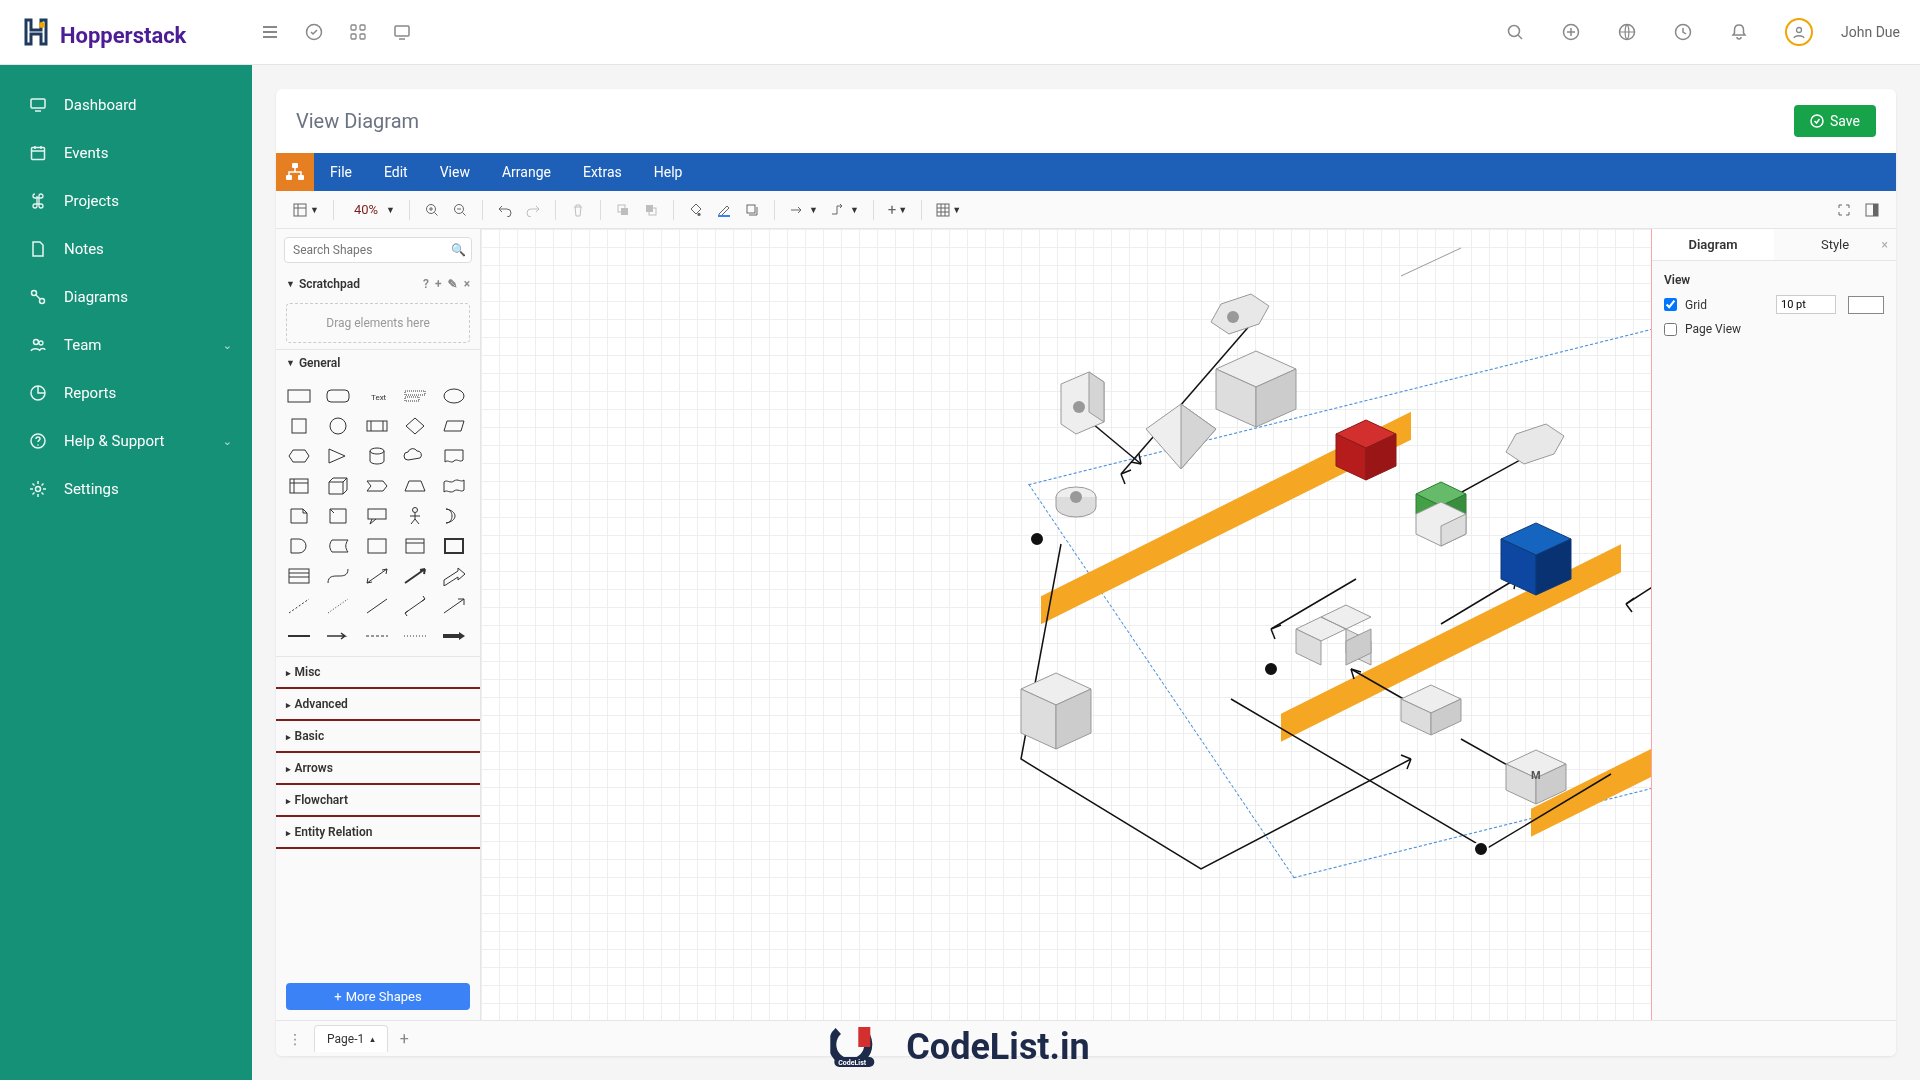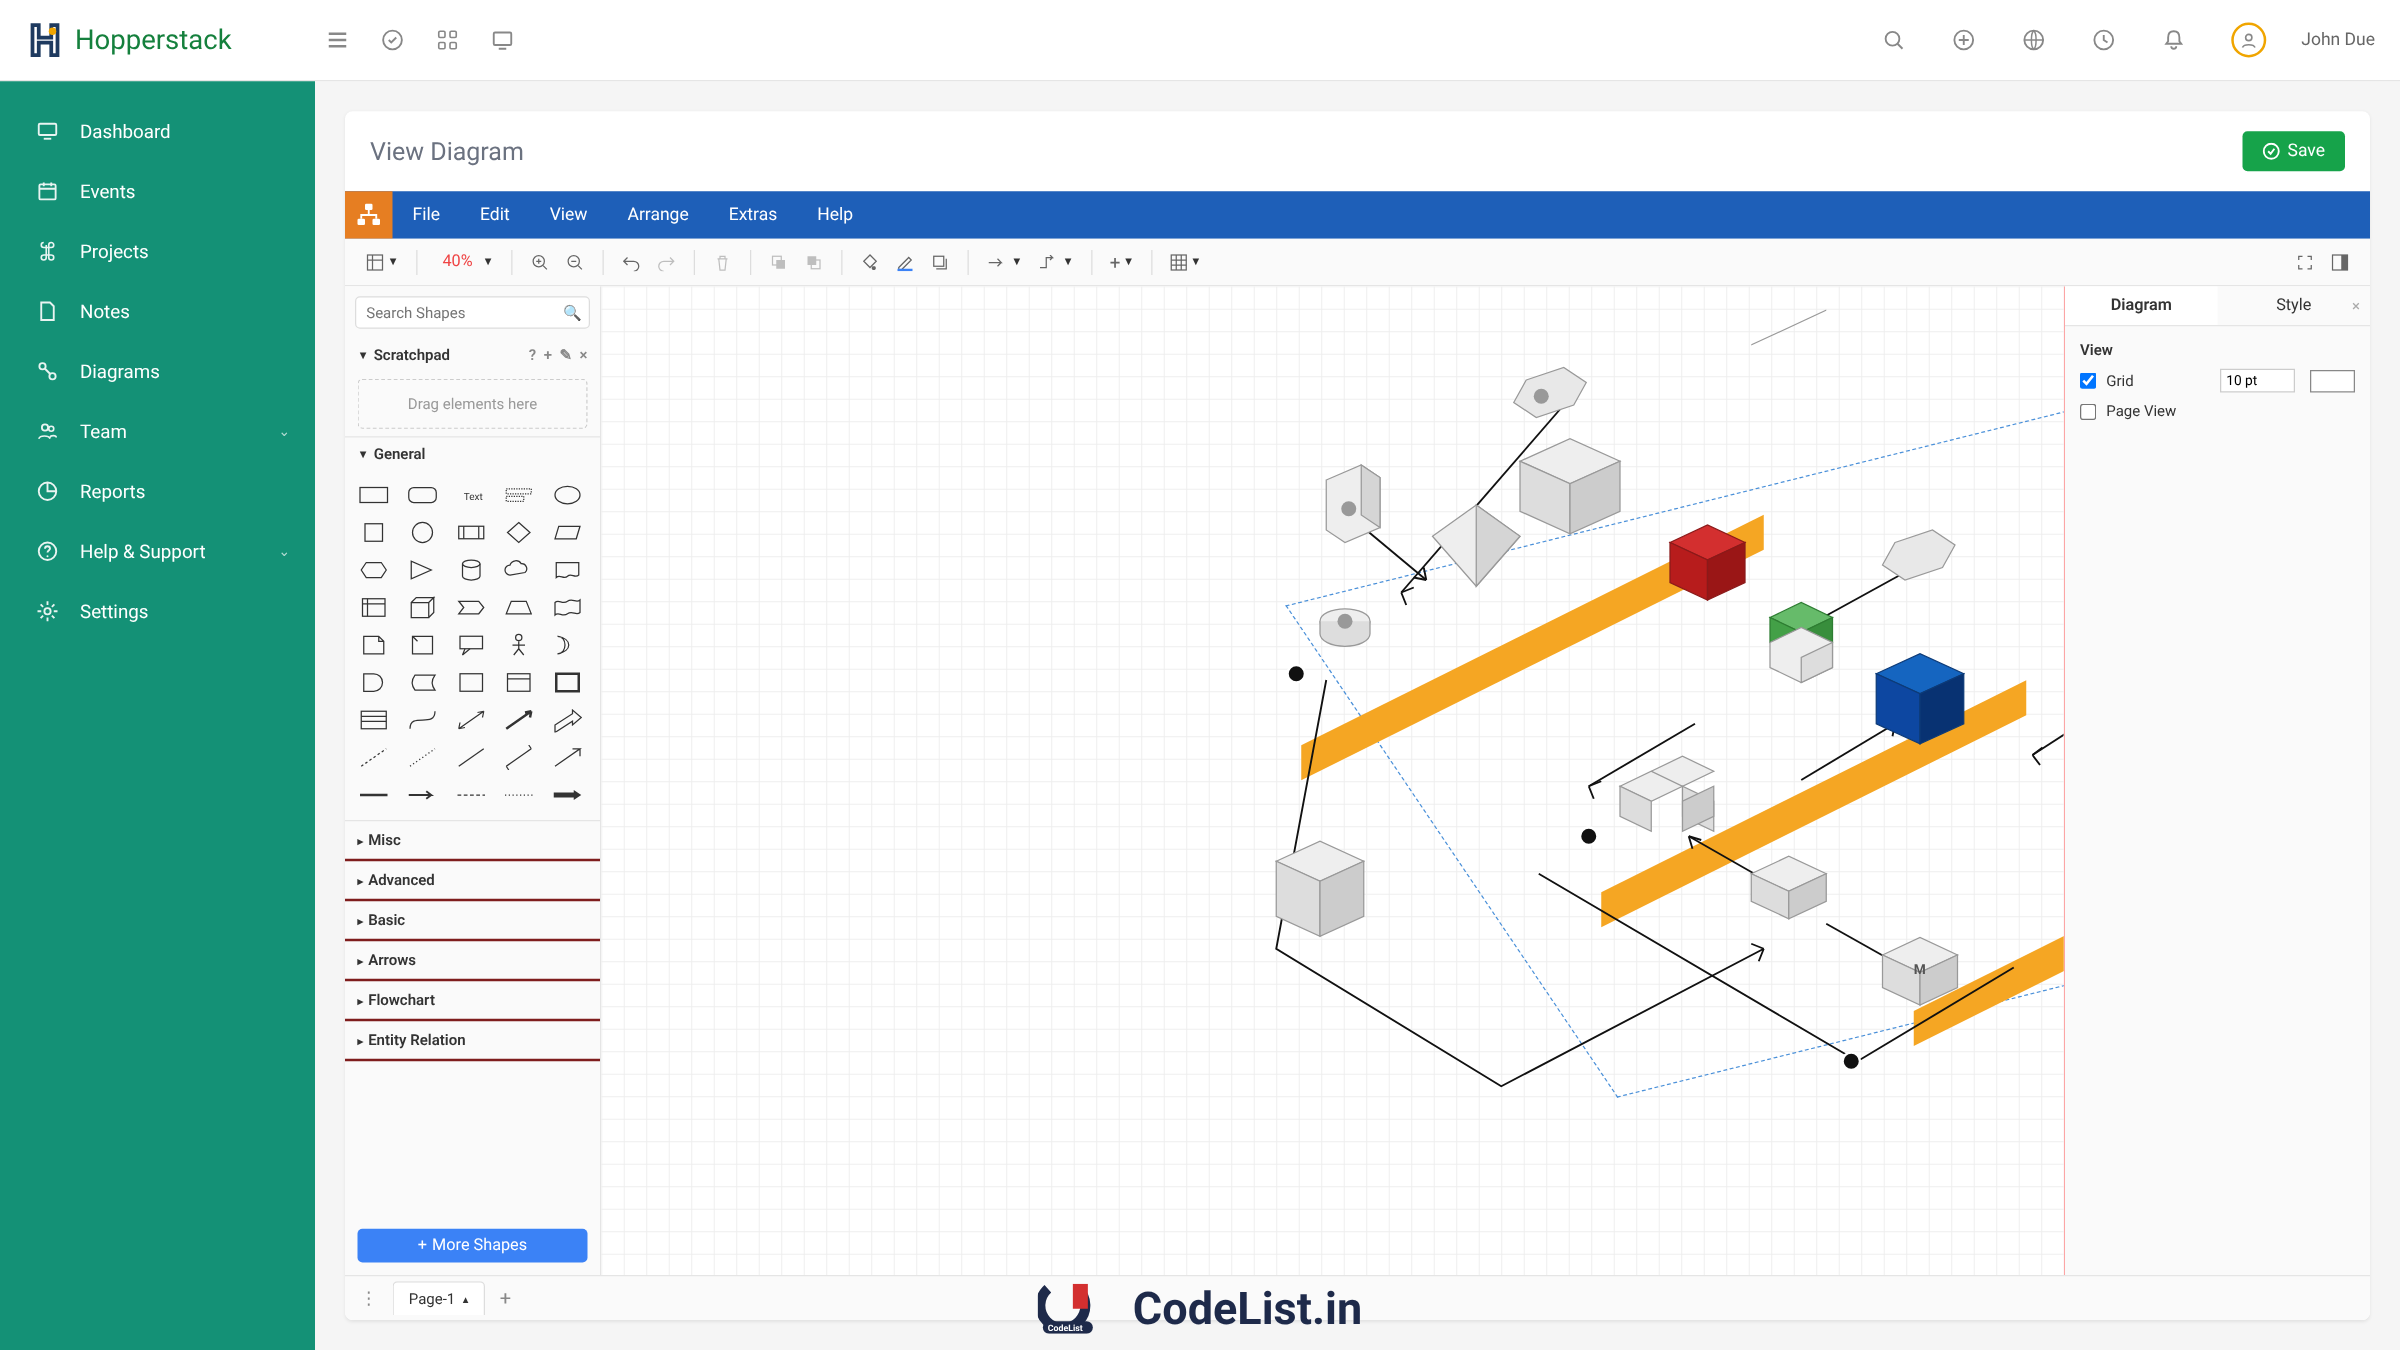--- a/index.html
+++ b/index.html
@@ -7,7 +7,7 @@
 
 
 .top-header{height:65px;background:#fff;border-bottom:1px solid #e5e5e5;display:flex;align-items:center;padding:0 20px}
-.logo{display:flex;align-items:center;gap:8px;font-weight:400;font-size:22px;color:#15803d;width:230px}
+.logo{display:flex;align-items:flex-end;gap:8px;font-weight:700;font-size:22px;color:#4c1d95;width:230px}
 .logo-icon{width:32px;height:32px;position:relative}
 .logo-icon svg{width:100%;height:100%}
 .header-icons-left{display:flex;gap:24px;align-items:center;margin-left:10px}

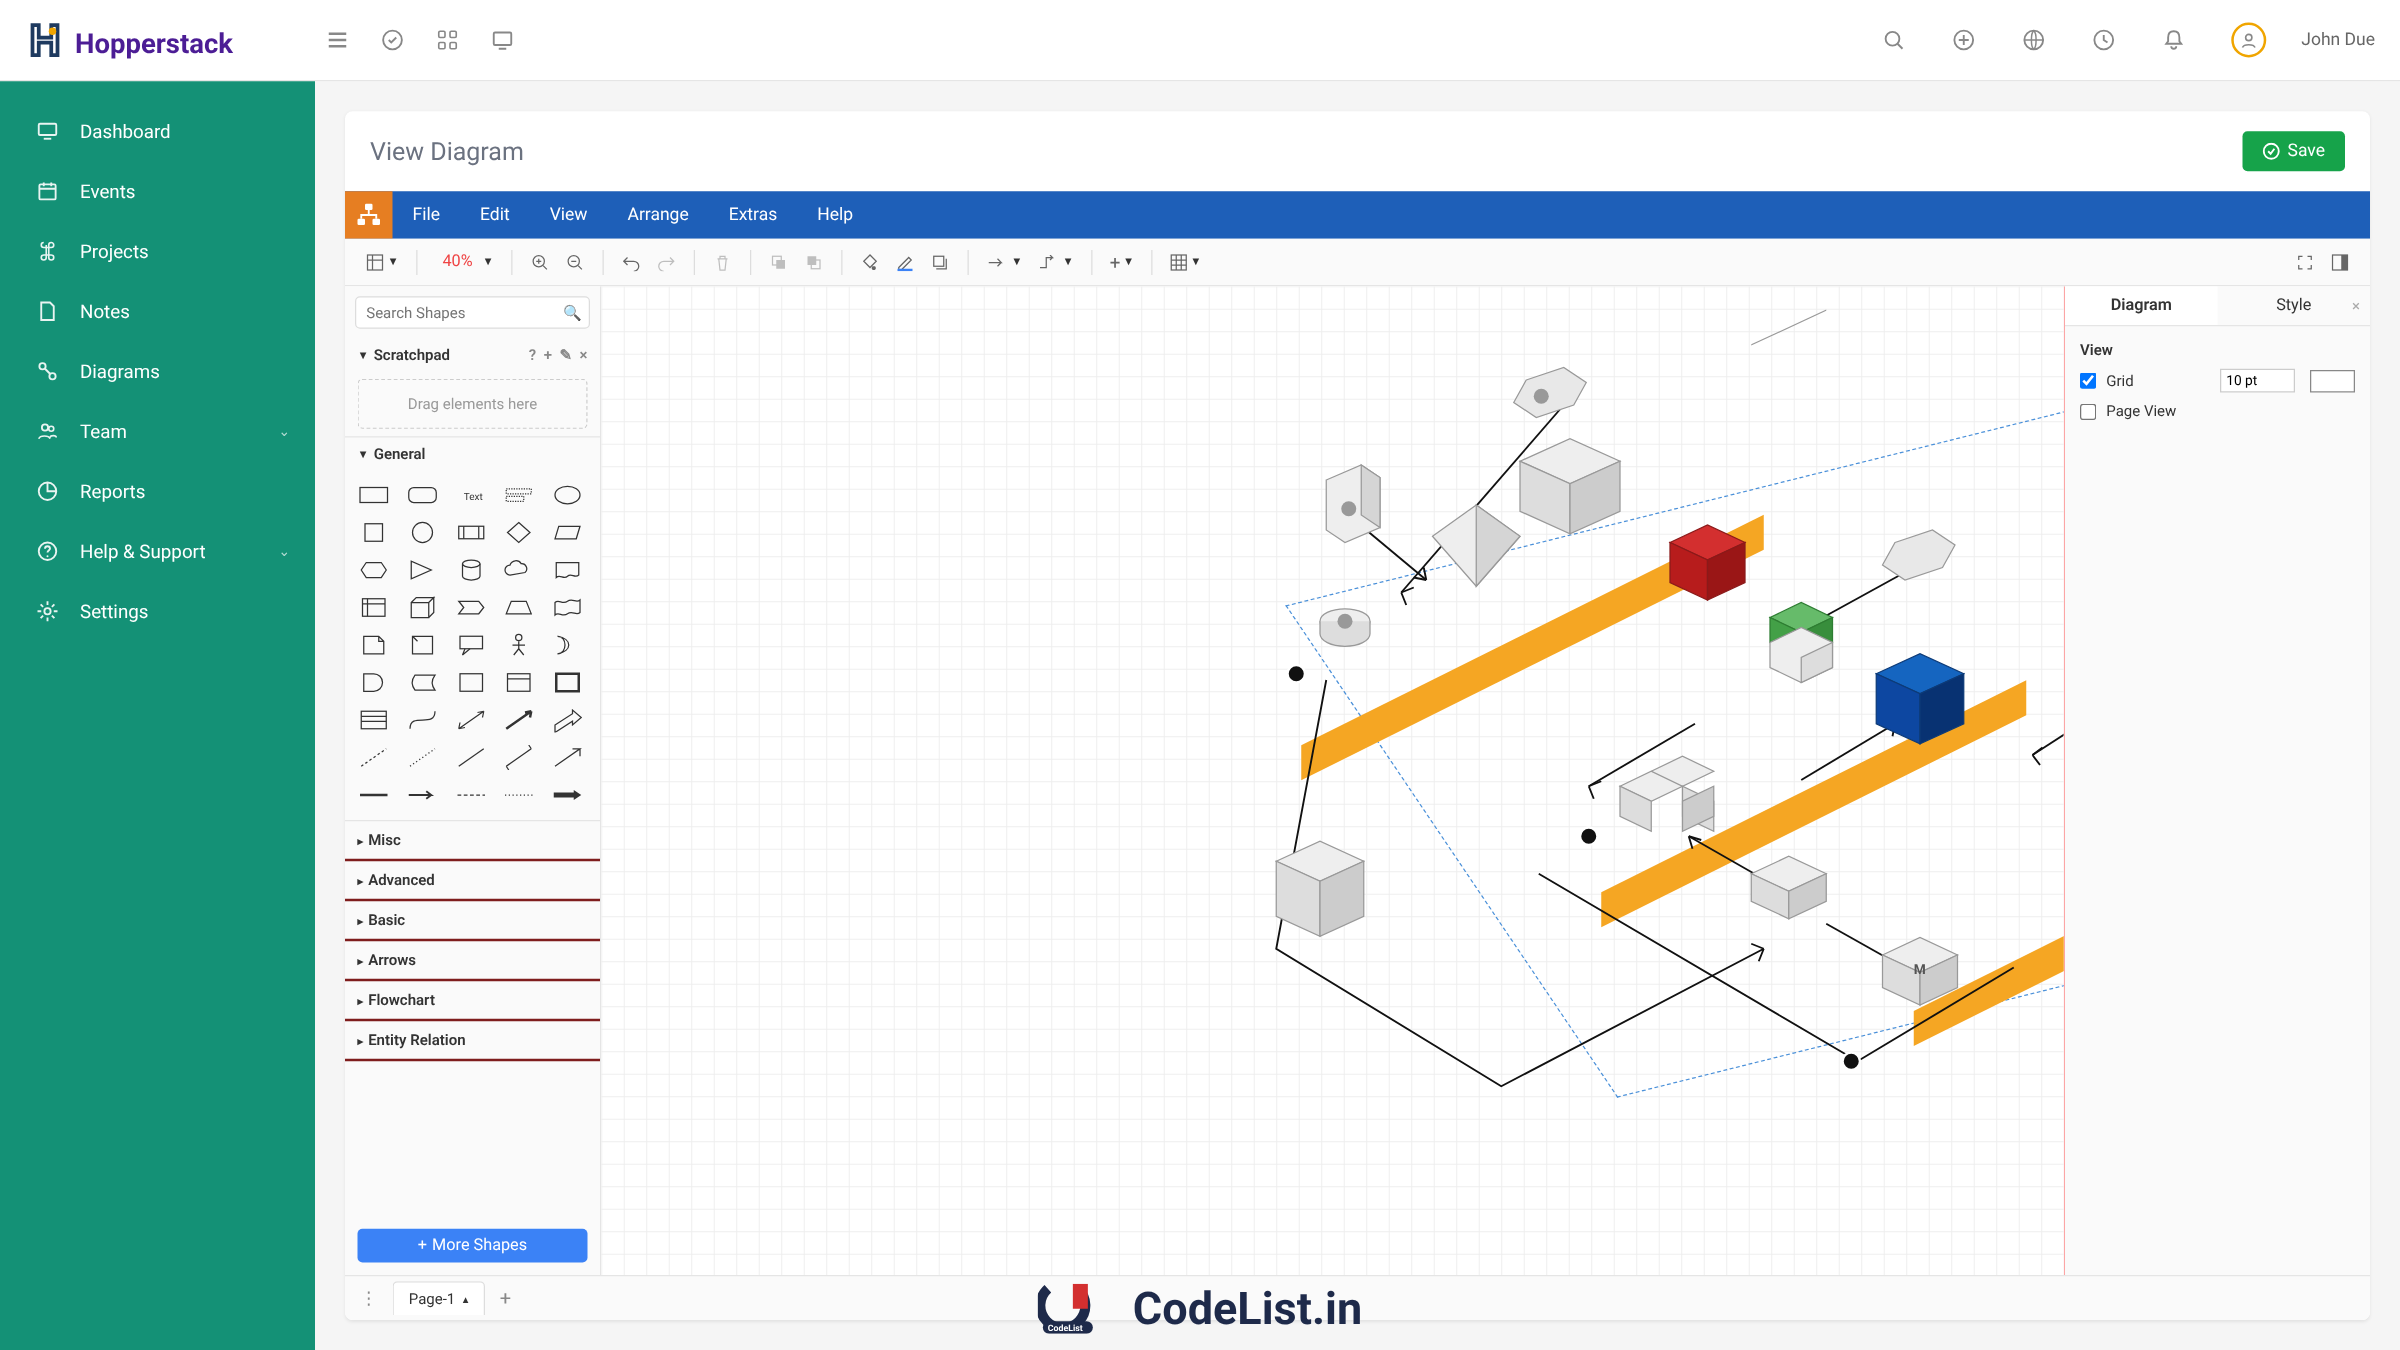--- a/index.html
+++ b/index.html
@@ -43,7 +43,7 @@
 .tb.disabled{opacity:.4;cursor:default}
 .tb-sep{width:1px;height:20px;background:#ddd;margin:0 6px}
 .tb-dd{display:flex;align-items:center;gap:2px;padding:0 4px;cursor:pointer}
-.zoom-val{font-size:13px;color:#ef4444;padding:0 6px}
+.zoom-val{font-size:13px;color:#7f1d1d;padding:0 6px}
 .toolbar-right{margin-left:auto;display:flex;gap:4px}
 
 

